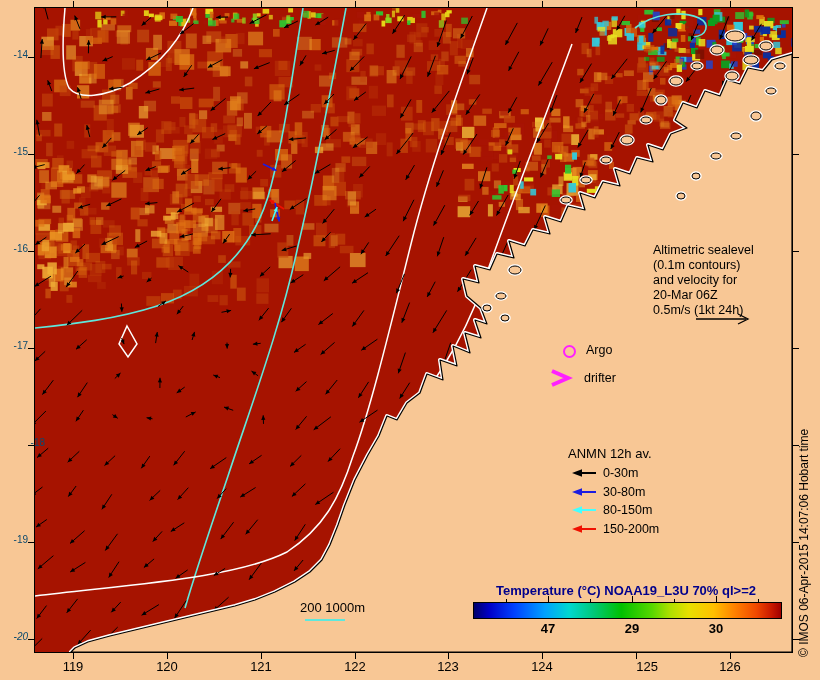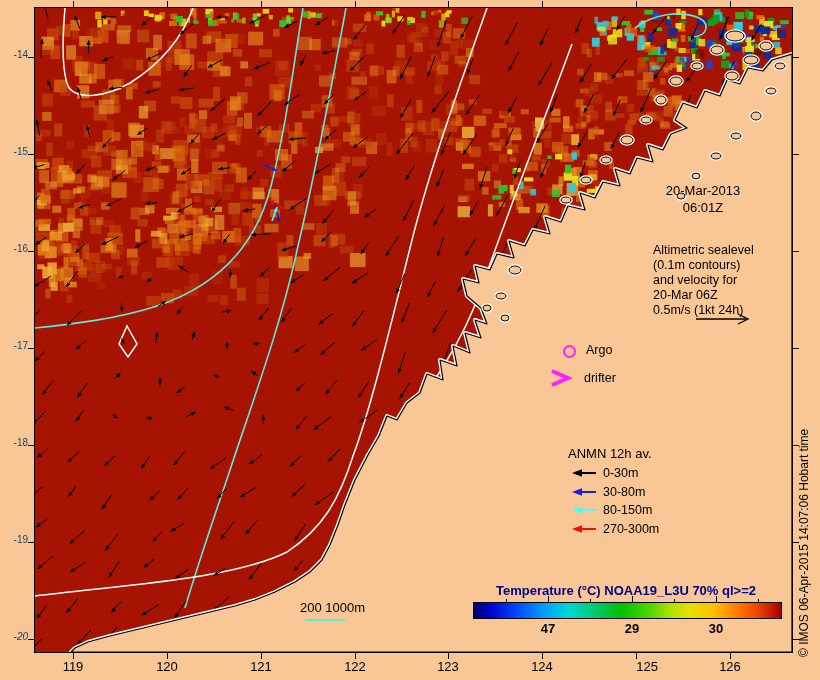--- a/index.html
+++ b/index.html
@@ -1652,10 +1652,6 @@
       <div class="y-lbl" style="left: 1px; top: 631px; font-style: italic;">-20</div>
     </div>
 
-  <div class="ann" id="date-label">
-    <div>20-Mar-2013</div>
-    <div>06:01Z</div>
-  </div>
 
   <div class="ann" id="info-label">
     <div>Altimetric sealevel</div>

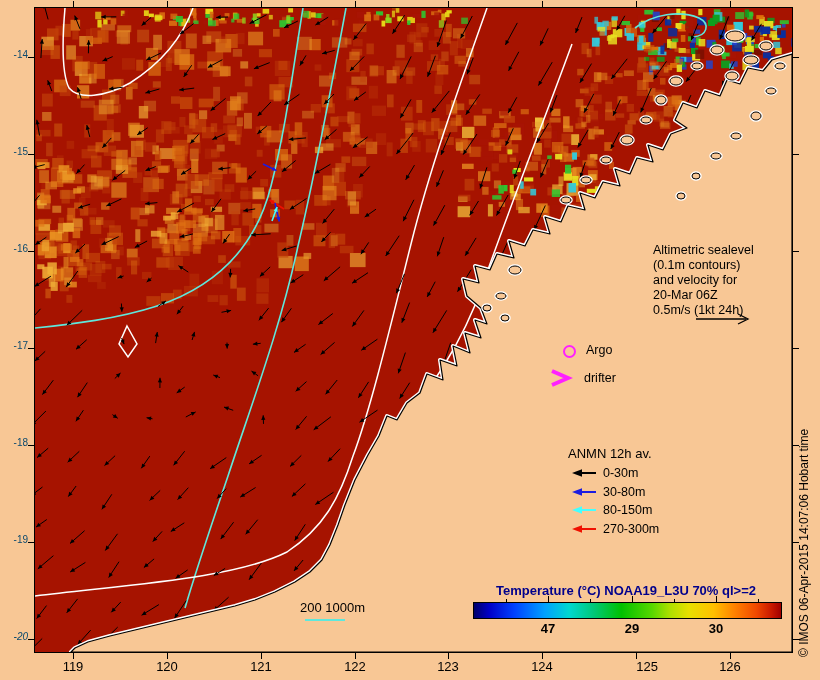--- a/index.html
+++ b/index.html
@@ -1643,7 +1643,7 @@
       <div class="y-lbl" style="left: 1px; top: 340px;">-17</div>
       <div class="tick" style="left: 28px; top: 445px; width: 6px; height: 1px;"></div>
       <div class="tick" style="left: 793px; top: 445px; width: 6px; height: 1px;"></div>
-      <div class="y-lbl" style="left: 1px; top: 437px; text-align: right;">-18</div>
+      <div class="y-lbl" style="left: 18px; top: 437px; text-align: right;">-18</div>
       <div class="tick" style="left: 28px; top: 542px; width: 6px; height: 1px;"></div>
       <div class="tick" style="left: 793px; top: 542px; width: 6px; height: 1px;"></div>
       <div class="y-lbl" style="left: 1px; top: 534px;">-19</div>

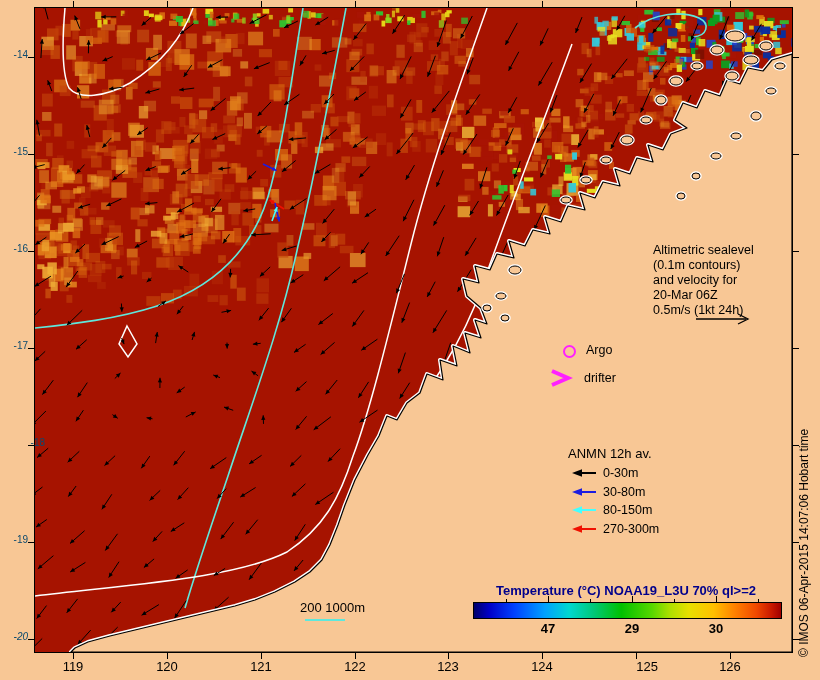--- a/index.html
+++ b/index.html
@@ -1702,7 +1702,7 @@
           <line x1="24" y1="5" x2="7" y2="5" stroke="currentColor" stroke-width="2"></line>
           <polygon points="0,5 10,1.2 10,8.8" fill="currentColor"></polygon>
         </svg>
-      <span class="anmn-lbl">270-300m</span>
+      <span class="anmn-lbl">150-200m</span>
     </div>
   </div>
 

